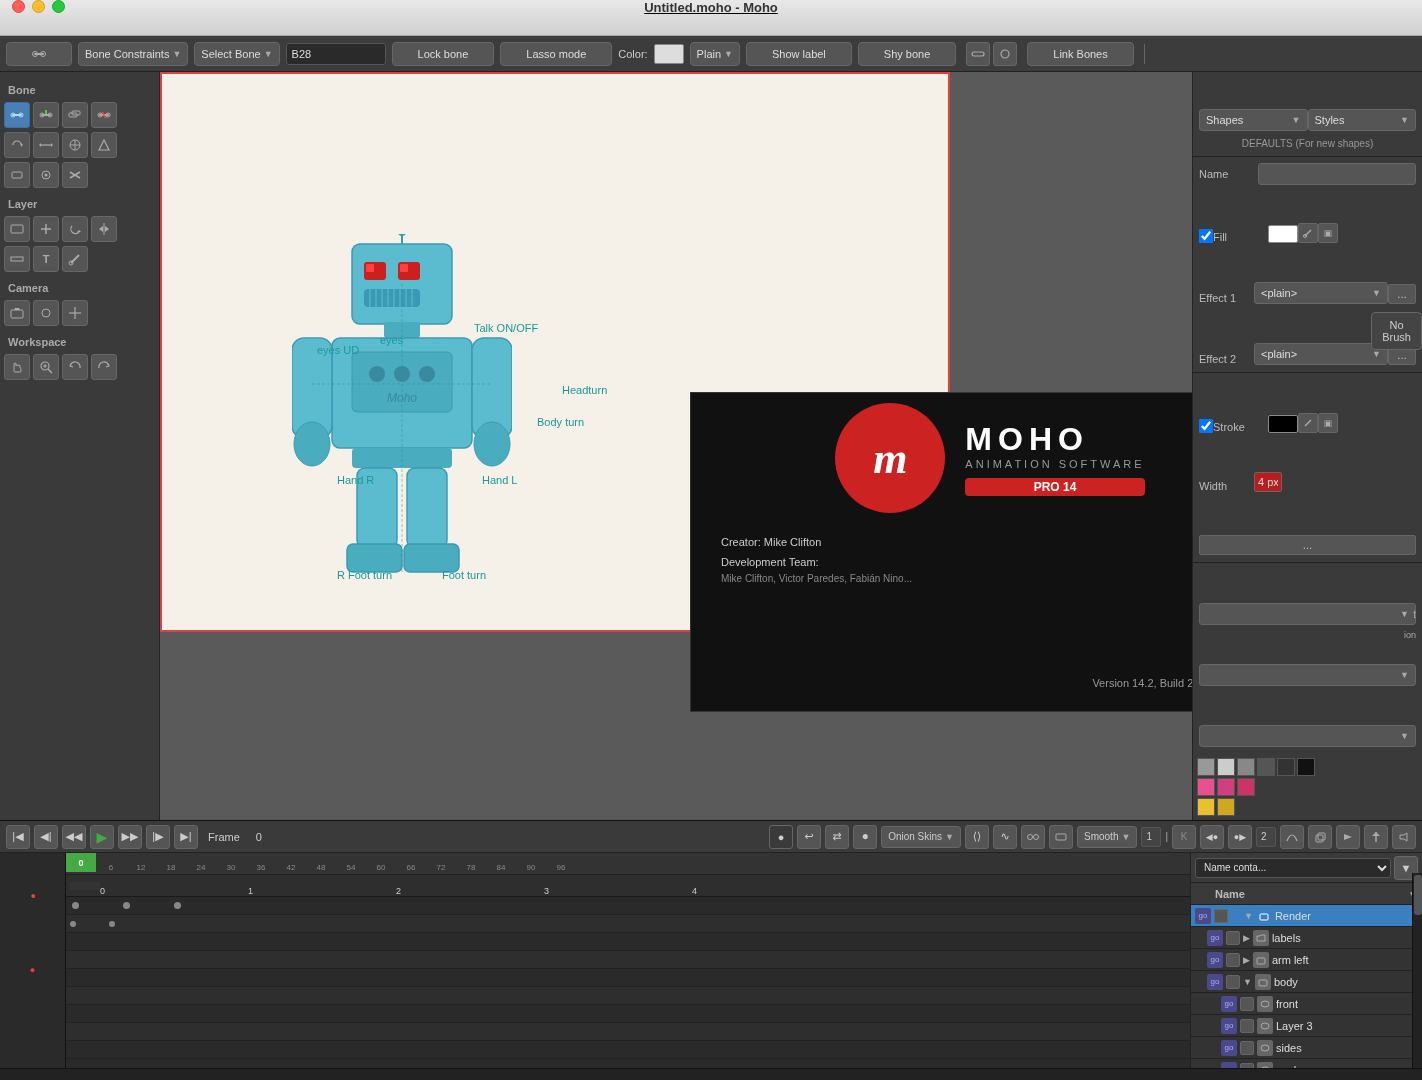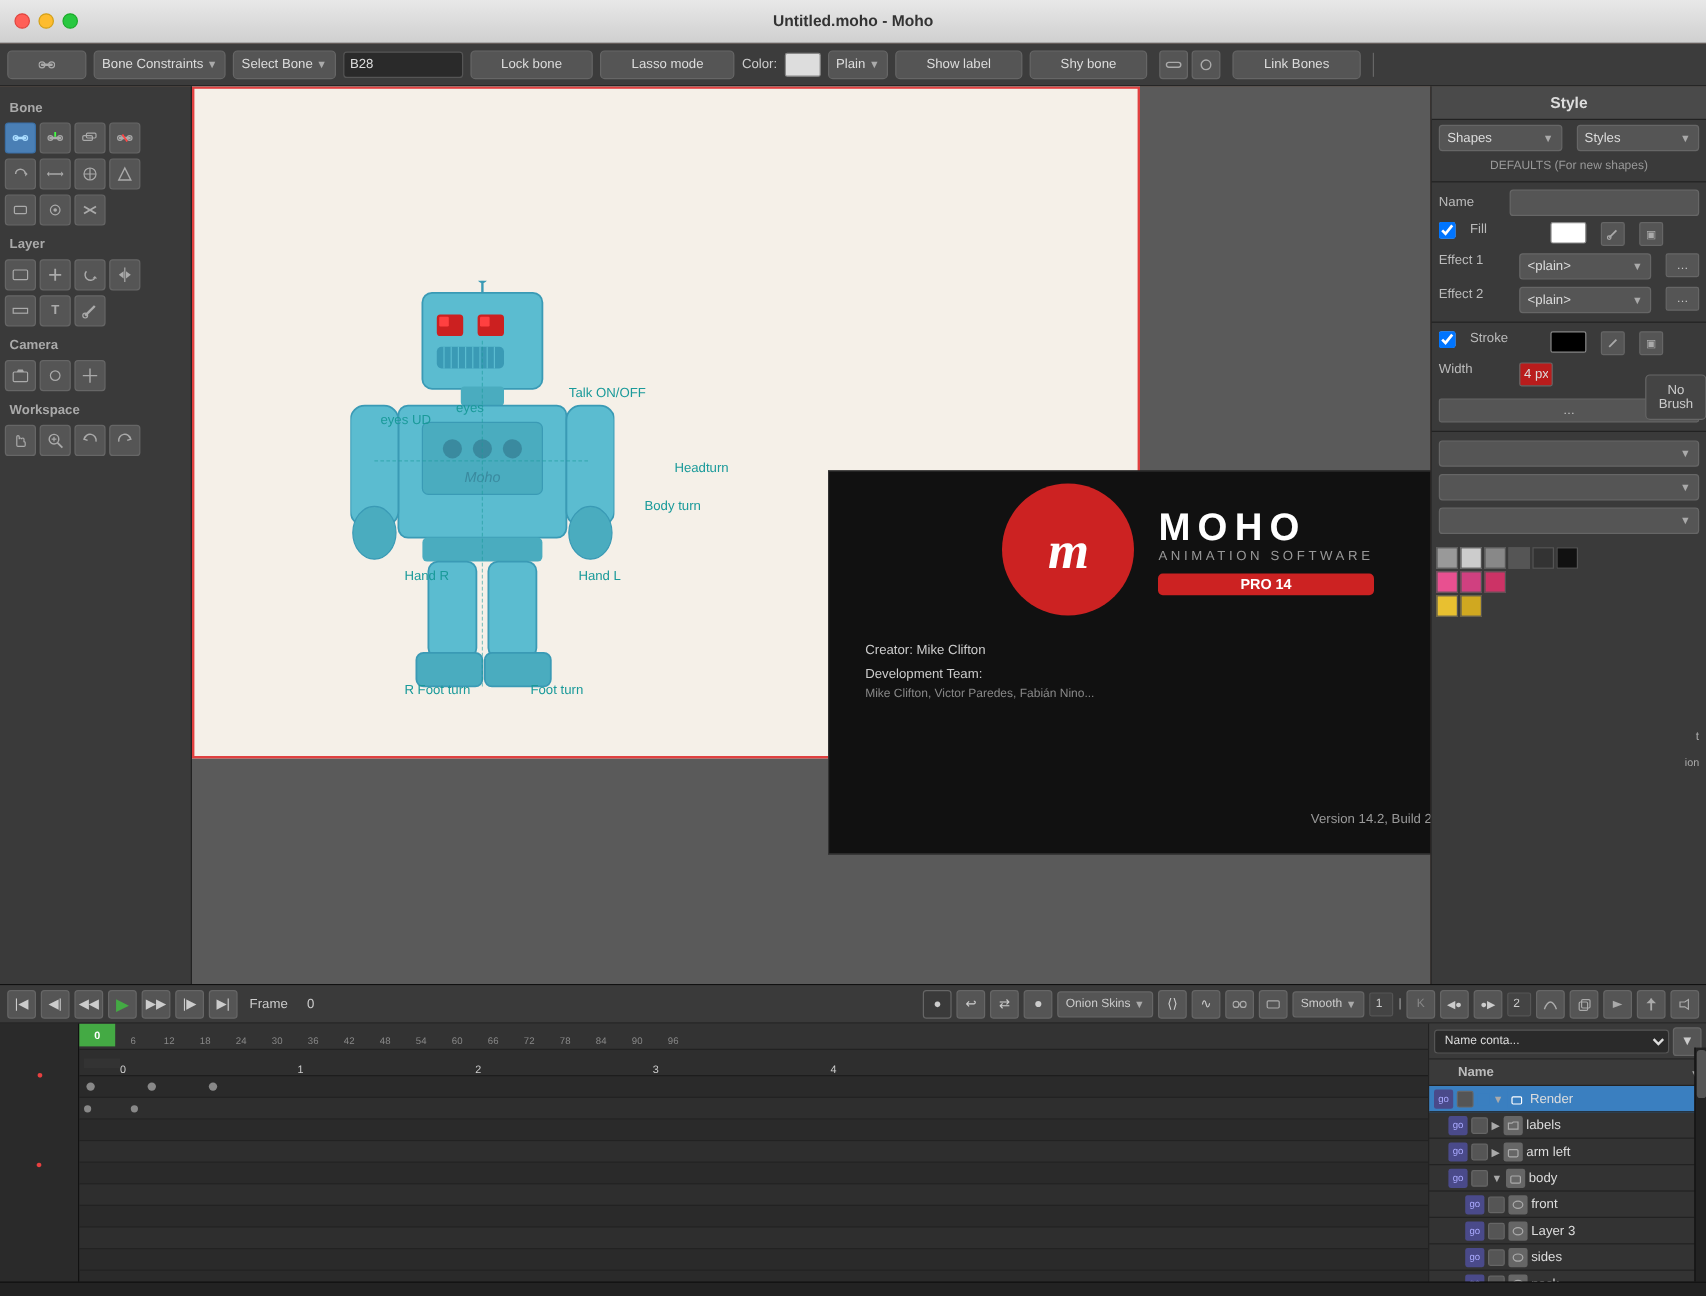--- a/index.html
+++ b/index.html
@@ -19,10 +19,10 @@
       height: 36px;
       background: linear-gradient(to bottom, #e8e8e8, #d0d0d0);
       display: flex;
-      align-items: center;
       justify-content: center;
       position: relative;
       border-bottom: 1px solid #aaa;
+      text-decoration: underline;
     }
     .traffic-lights {
       position: absolute;

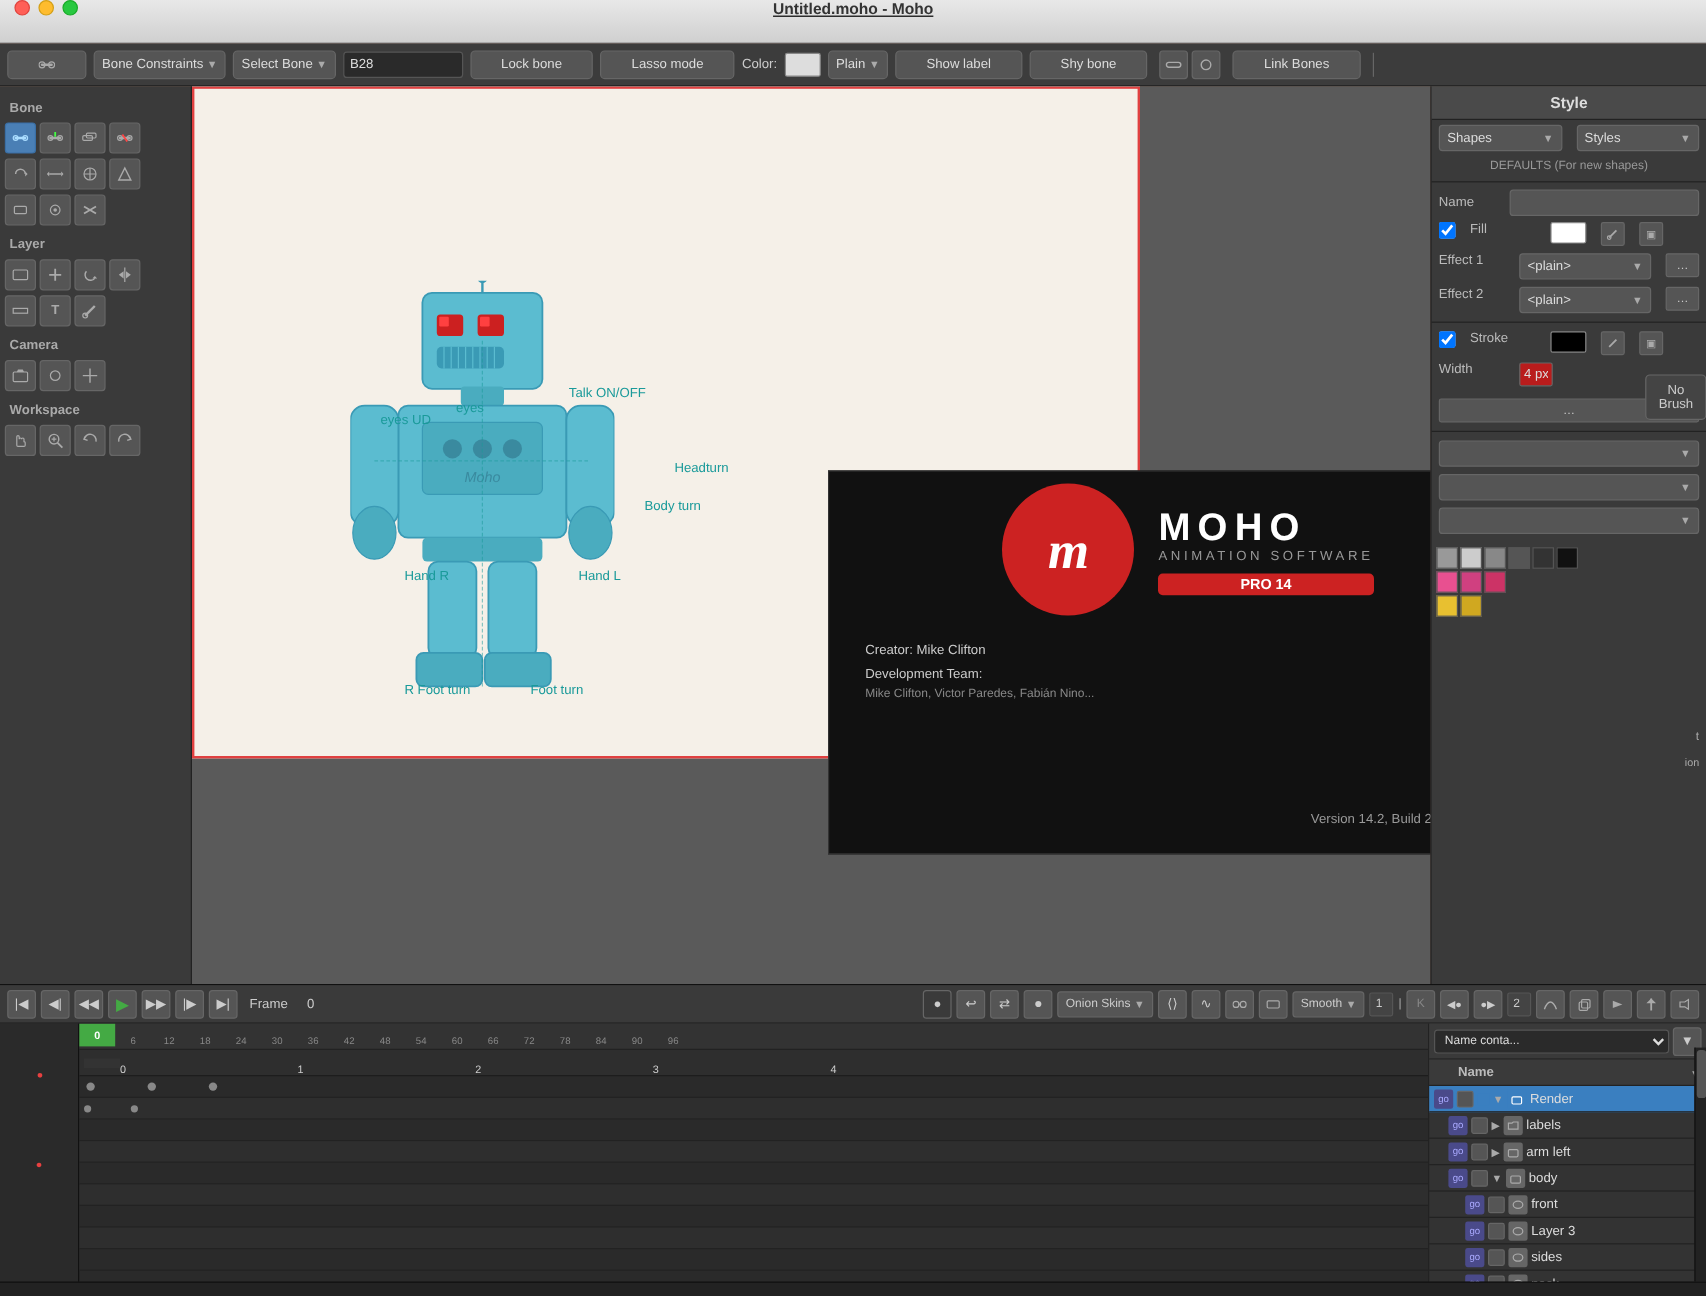--- a/index.html
+++ b/index.html
@@ -870,7 +870,6 @@
   </div>
 
   <div class="right-panel" style="position:relative;">
-    <div class="panel-header">Style</div>
 
     <div class="panel-row" style="padding:4px 6px;">
       <div class="panel-dropdown" style="flex:1;">

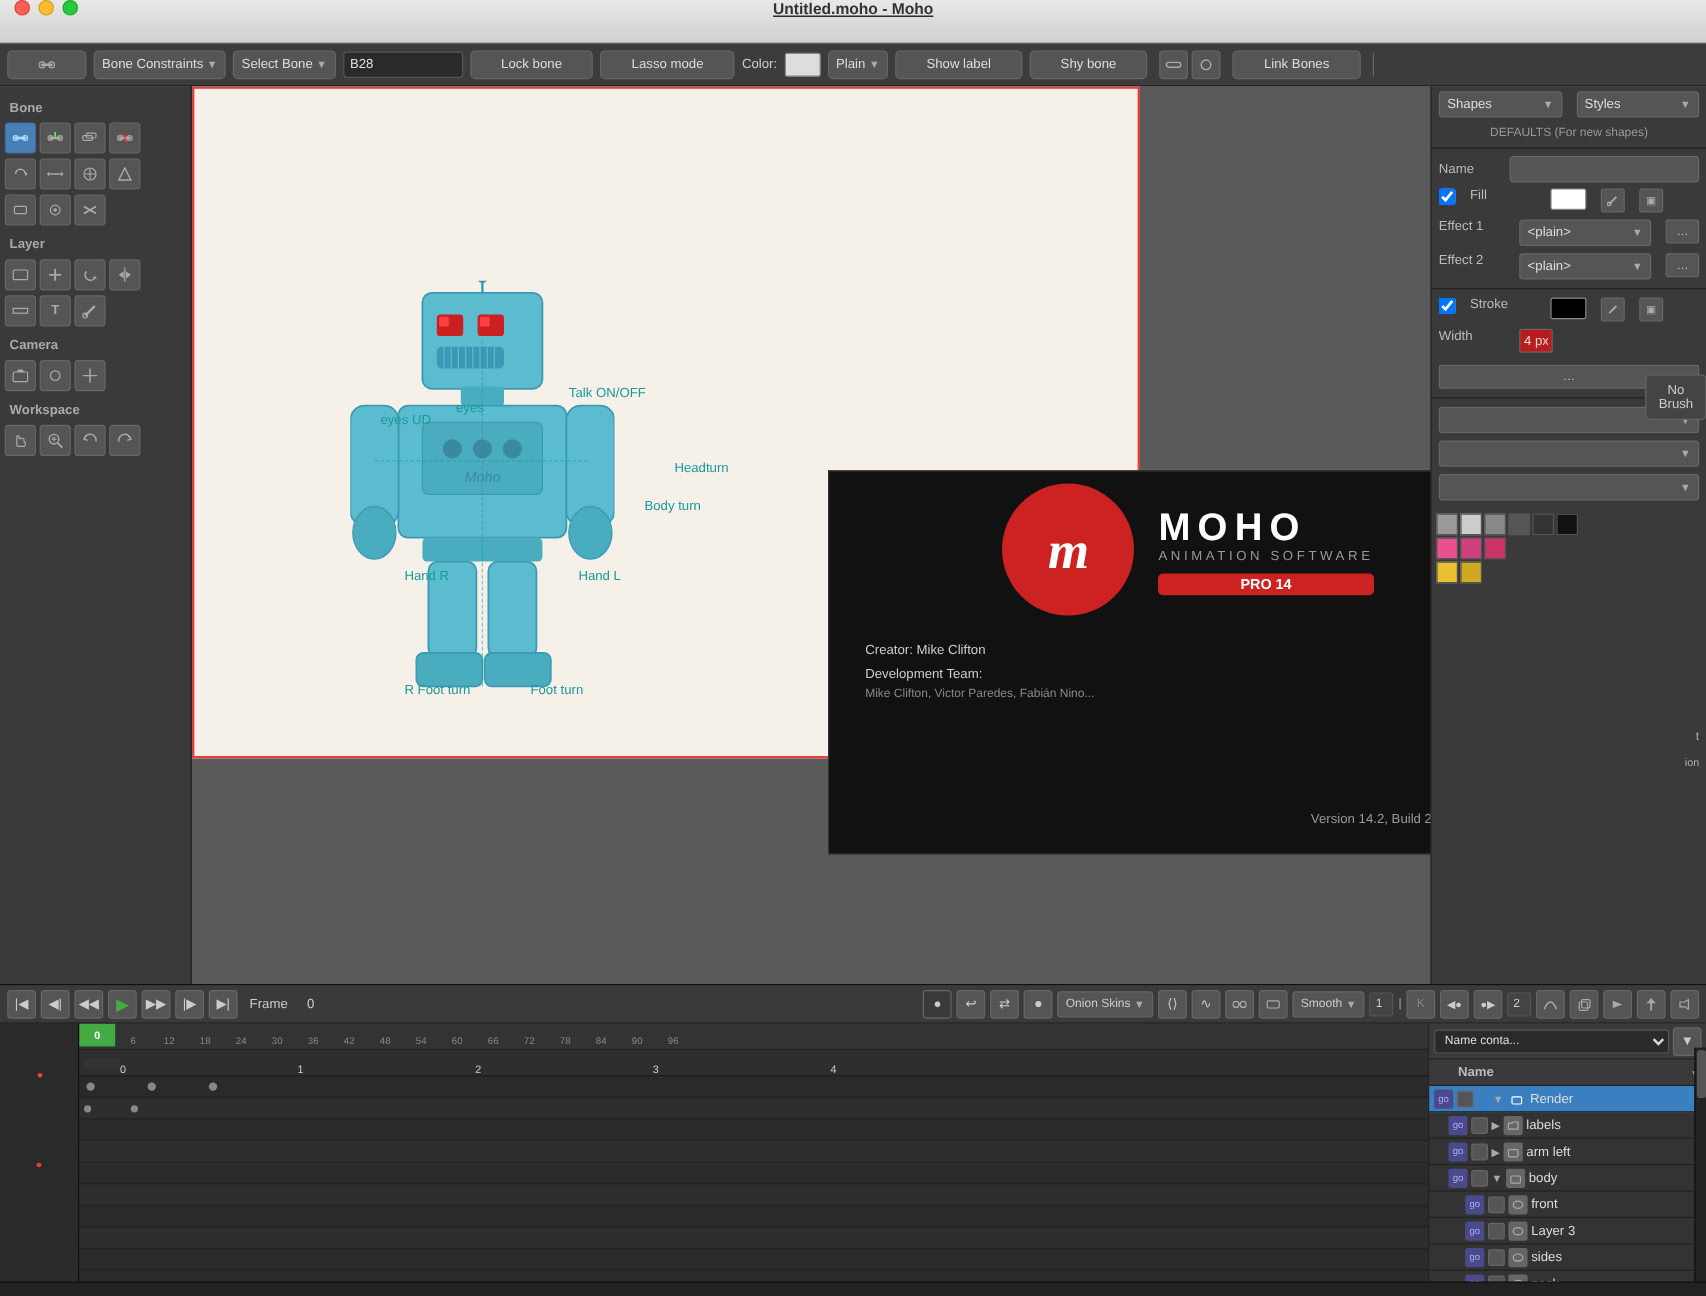--- a/index.html
+++ b/index.html
@@ -198,9 +198,10 @@
     }
     .panel-row {
       display: flex;
-      align-items: flex-start;
-      gap: 12px;
+      align-items: flex-end;
+      gap: 0;
       padding: 3px 6px;
+      margin-top: 33px;
     }
     .panel-dropdown {
       background: #555;

